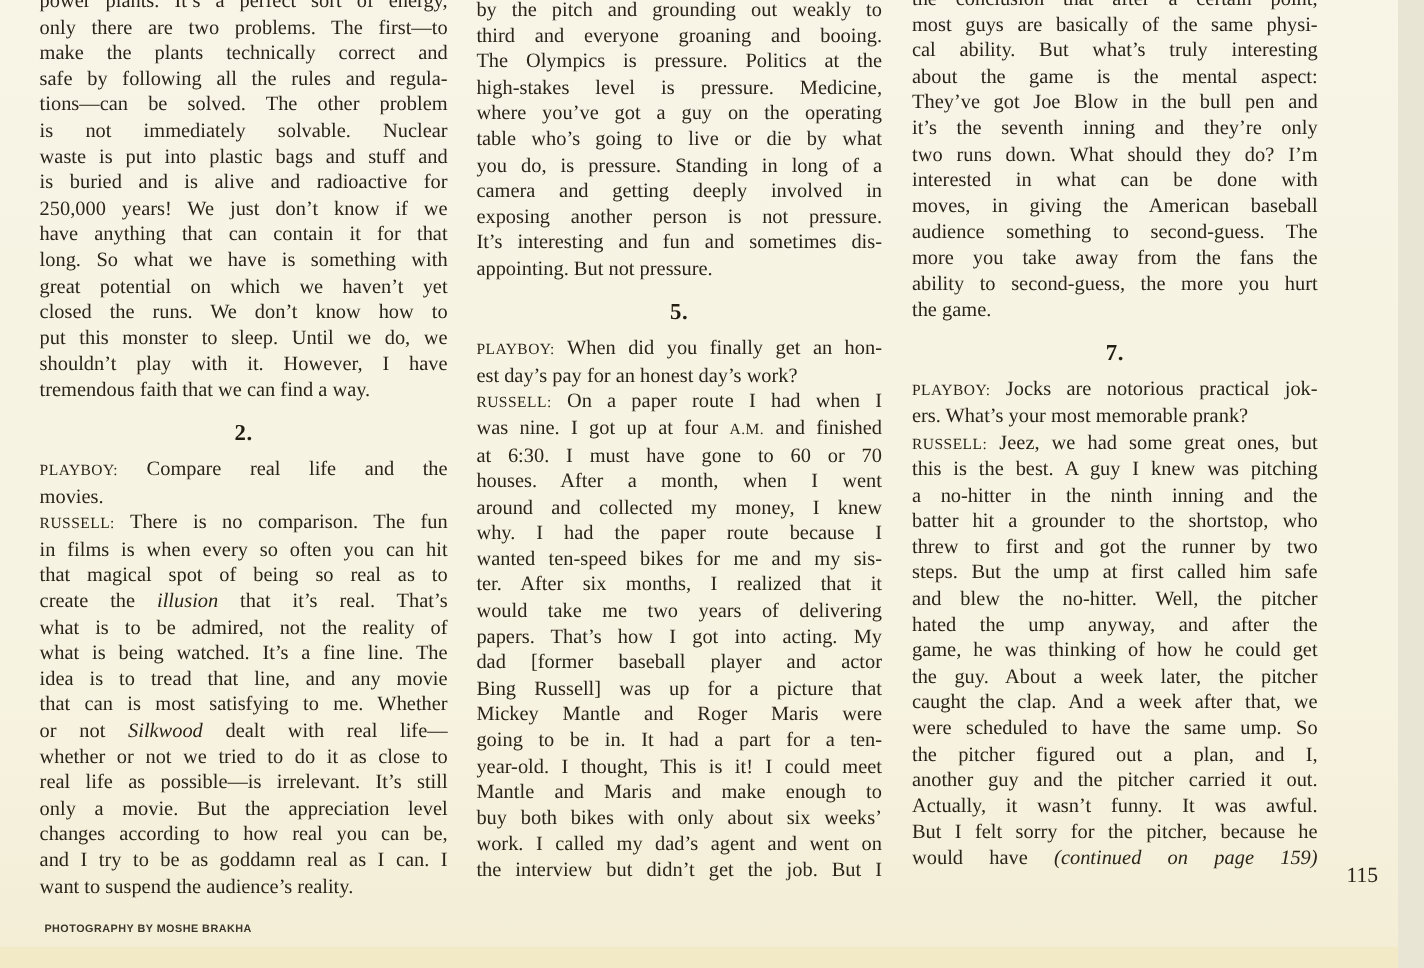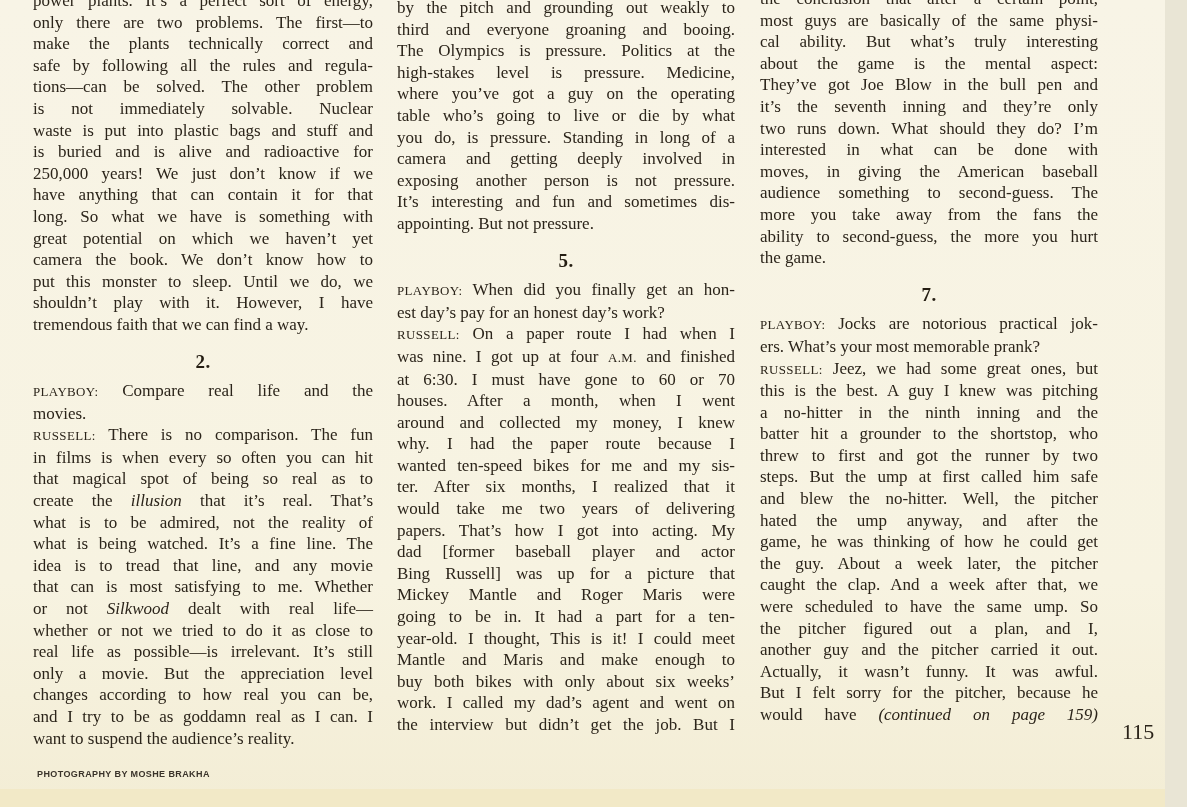--- a/index.html
+++ b/index.html
@@ -49,7 +49,7 @@
         <div class="line"><span>have anything that can contain it for that</span></div>
         <div class="line"><span>long. So what we have is something with</span></div>
         <div class="line"><span>great potential on which we haven’t yet</span></div>
-        <div class="line"><span>camera the book. We don’t know how to</span></div>
+        <div class="line"><span>closed the runs. We don’t know how to</span></div>
         <div class="line"><span>put this monster to sleep. Until we do, we</span></div>
         <div class="line"><span>shouldn’t play with it. However, I have</span></div>
         <div class="line lastline"><span>tremendous faith that we can find a way.</span></div>

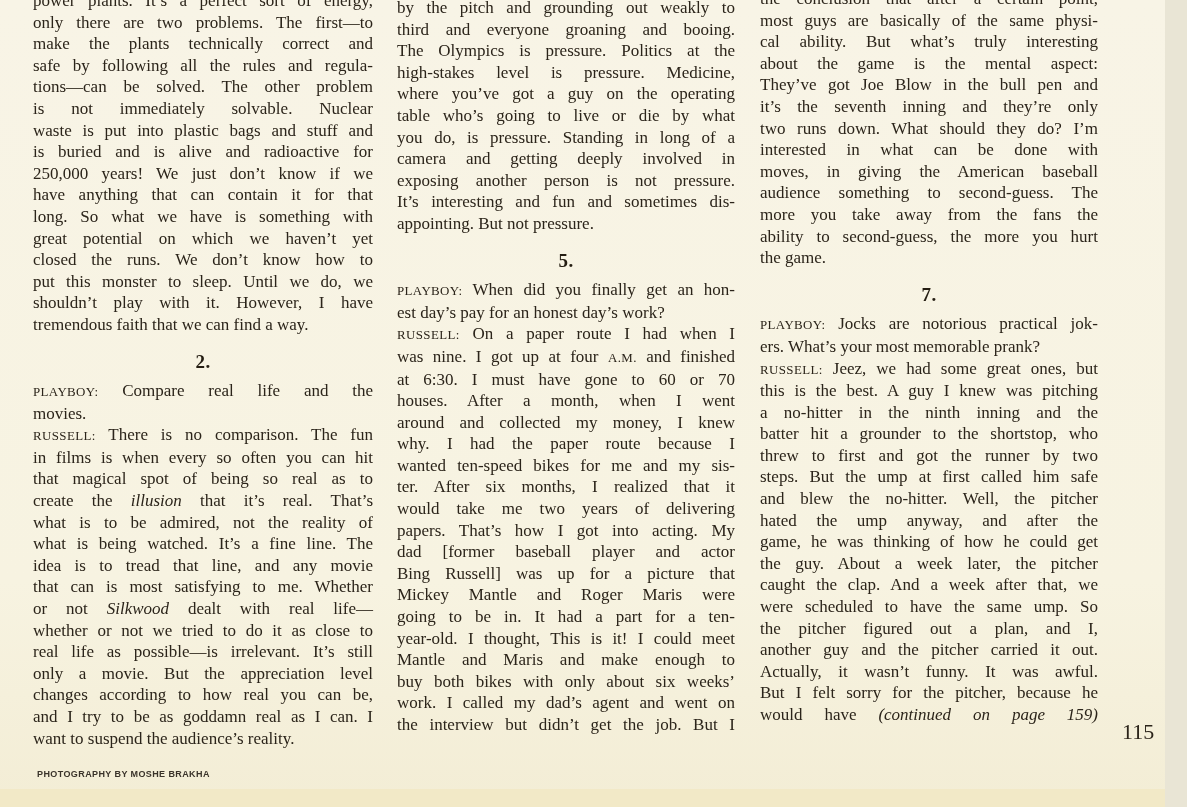--- a/index.html
+++ b/index.html
@@ -20,7 +20,7 @@
     font-weight:700; font-size:19px; text-align:center;
     margin:15px 0 8px; letter-spacing:0.5px; color:#241d12;
   }
-  .folio { position:absolute; left:1122px; top:719px; font-size:22px; color:#2b241a; }
+  .folio { position:absolute; left:1122px; top:719px; font-size:18px; color:#2b241a; }
   .credit {
     position:absolute; left:37px; top:769px;
     font-family:"Liberation Sans", sans-serif; font-size:9px; font-weight:700;

